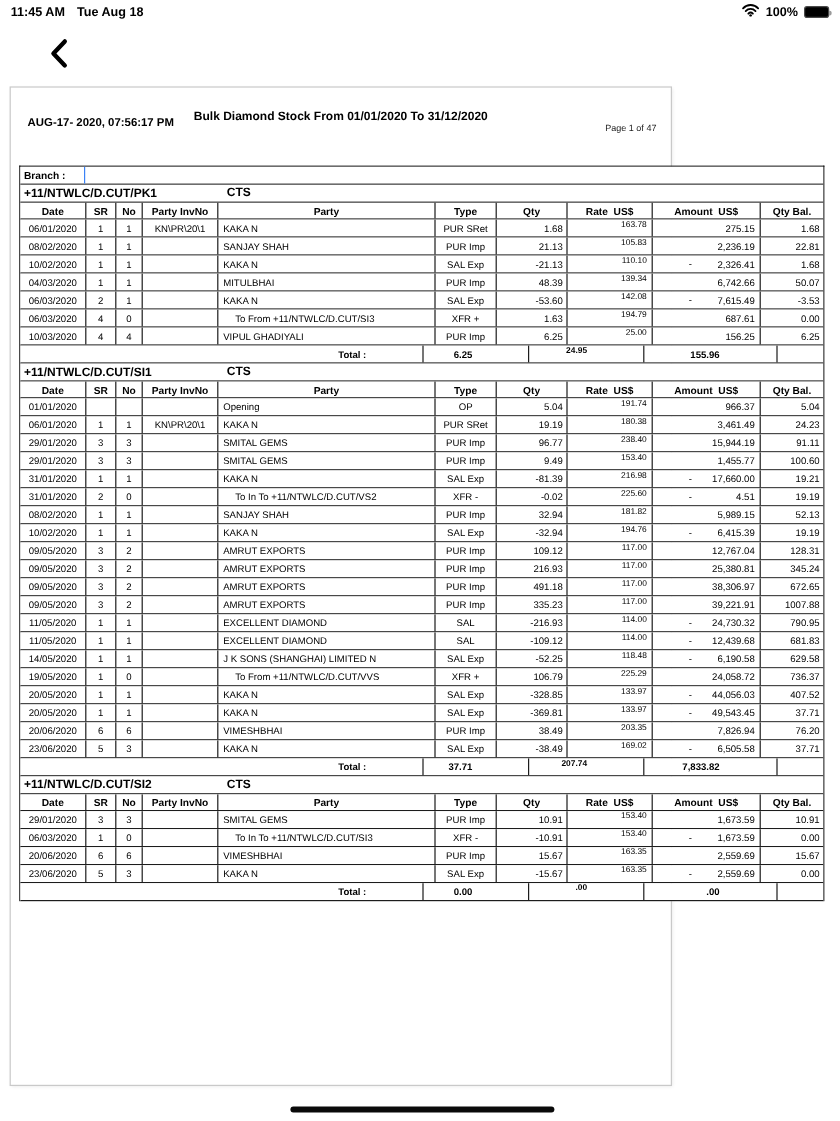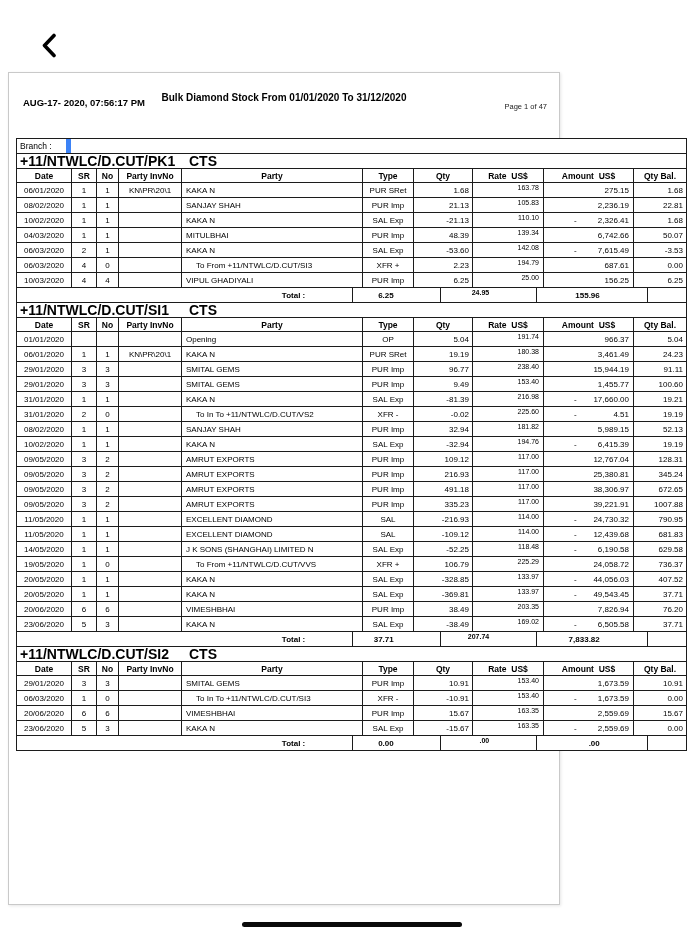--- a/index.html
+++ b/index.html
@@ -66,6 +66,26 @@
 
 <div id="screen">
 
+  <div class="status-bar">
+    <div class="sb-left">
+      <span>11:45 AM</span>
+      <span>Tue Aug 18</span>
+    </div>
+    <div class="sb-right">
+      <span>
+        <svg width="15" height="11" viewBox="0 0 15 11">
+          <path d="M1.2 3.9 a8.6 8.6 0 0 1 12.6 0" stroke="#000" stroke-width="1.5" fill="none" stroke-linecap="round"></path>
+          <path d="M3.4 6.2 a5.6 5.6 0 0 1 8.2 0" stroke="#000" stroke-width="1.5" fill="none" stroke-linecap="round"></path>
+          <path d="M5.6 8.4 a2.7 2.7 0 0 1 3.8 0" stroke="#000" stroke-width="1.5" fill="none" stroke-linecap="round"></path>
+          <circle cx="7.5" cy="9.9" r="1.1" fill="#000"></circle>
+        </svg>
+      </span>
+      <span>100%</span>
+      <span class="batt-body">
+          <span class="batt-nub"></span>
+        </span>
+    </div>
+  </div>
 
   <div class="back-btn">
     <span>

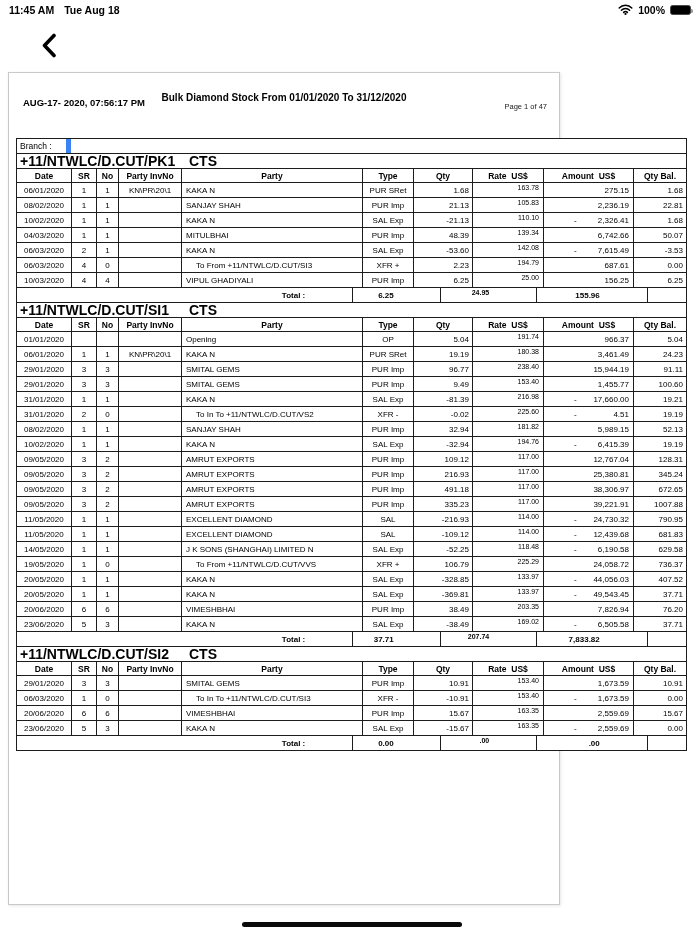--- a/index.html
+++ b/index.html
@@ -52,8 +52,8 @@
   .sec-code{padding-left:3px;}
   .sec-unit{position:absolute; left:172px; top:50%; transform:translateY(-50%);}
   .branch-cell-label{width:54px; height:100%; display:flex; align-items:center;
-                     padding-left:3px; font-weight:normal; font-size:8.5px;
-                     border-right:5px solid #3b82f6;}
+                     padding-left:3px; font-weight:bold; font-size:8.5px;
+                     border-right:1px solid #3b82f6;}
   .merged-total{width:396px; justify-content:flex-end; padding-right:4px; font-weight:bold;}
   .total-row{font-weight:bold;gap:43px;}
 

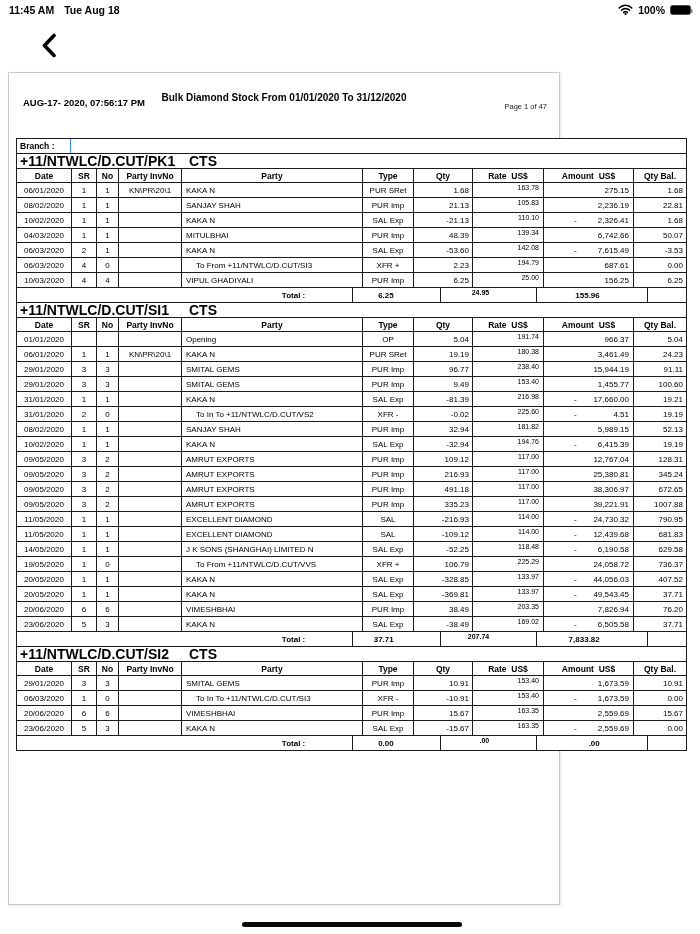--- a/index.html
+++ b/index.html
@@ -48,7 +48,7 @@
              padding-top:1px; font-size:7px;}
   .amt-cell{position:relative; justify-content:flex-end; padding-right:4px;}
   .amt-neg{position:absolute; left:30px; top:50%; transform:translateY(-50%);}
-  .sec-row{font-weight:bold; font-size:14px;}
+  .sec-row{font-weight:bold; font-size:10px;}
   .sec-code{padding-left:3px;}
   .sec-unit{position:absolute; left:172px; top:50%; transform:translateY(-50%);}
   .branch-cell-label{width:54px; height:100%; display:flex; align-items:center;

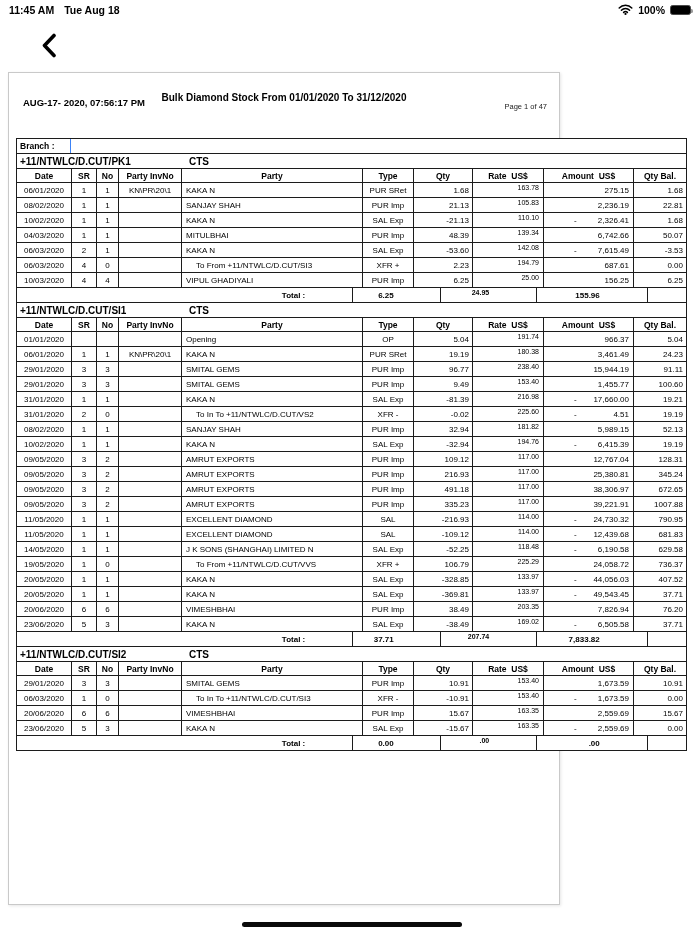--- a/index.html
+++ b/index.html
@@ -201,7 +201,7 @@
           <div class="cell c3 ctr"></div>
           <div class="cell c4 lft party-indent">To  From +11/NTWLC/D.CUT/SI3</div>
           <div class="cell c5 ctr">XFR +</div>
-          <div class="cell c6 rgt">2.23</div>
+          <div class="cell c6 rgt">1.63</div>
           <div class="cell c7 rate-cell">194.79</div>
           <div class="cell c8 amt-cell">
             <div>687.61</div>

